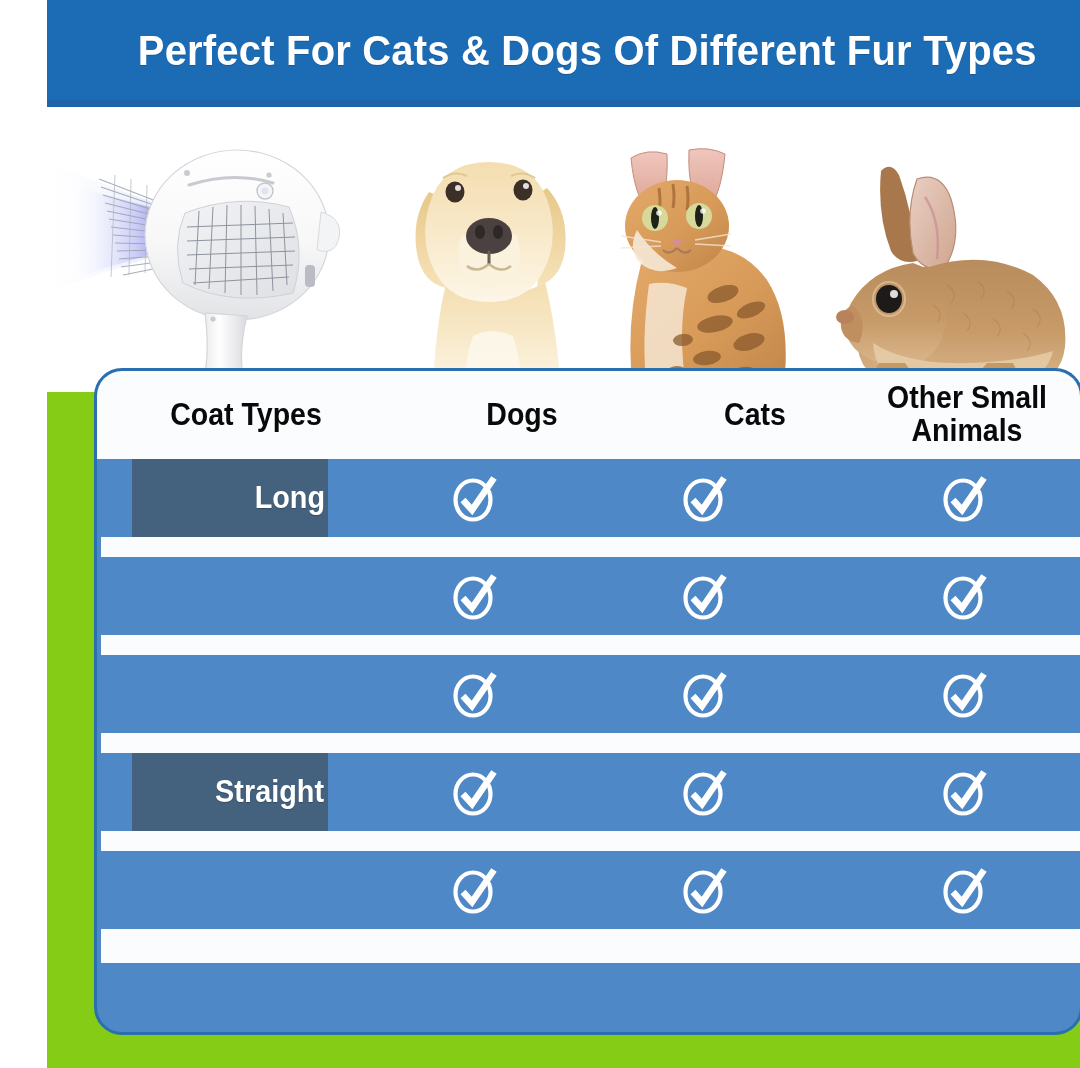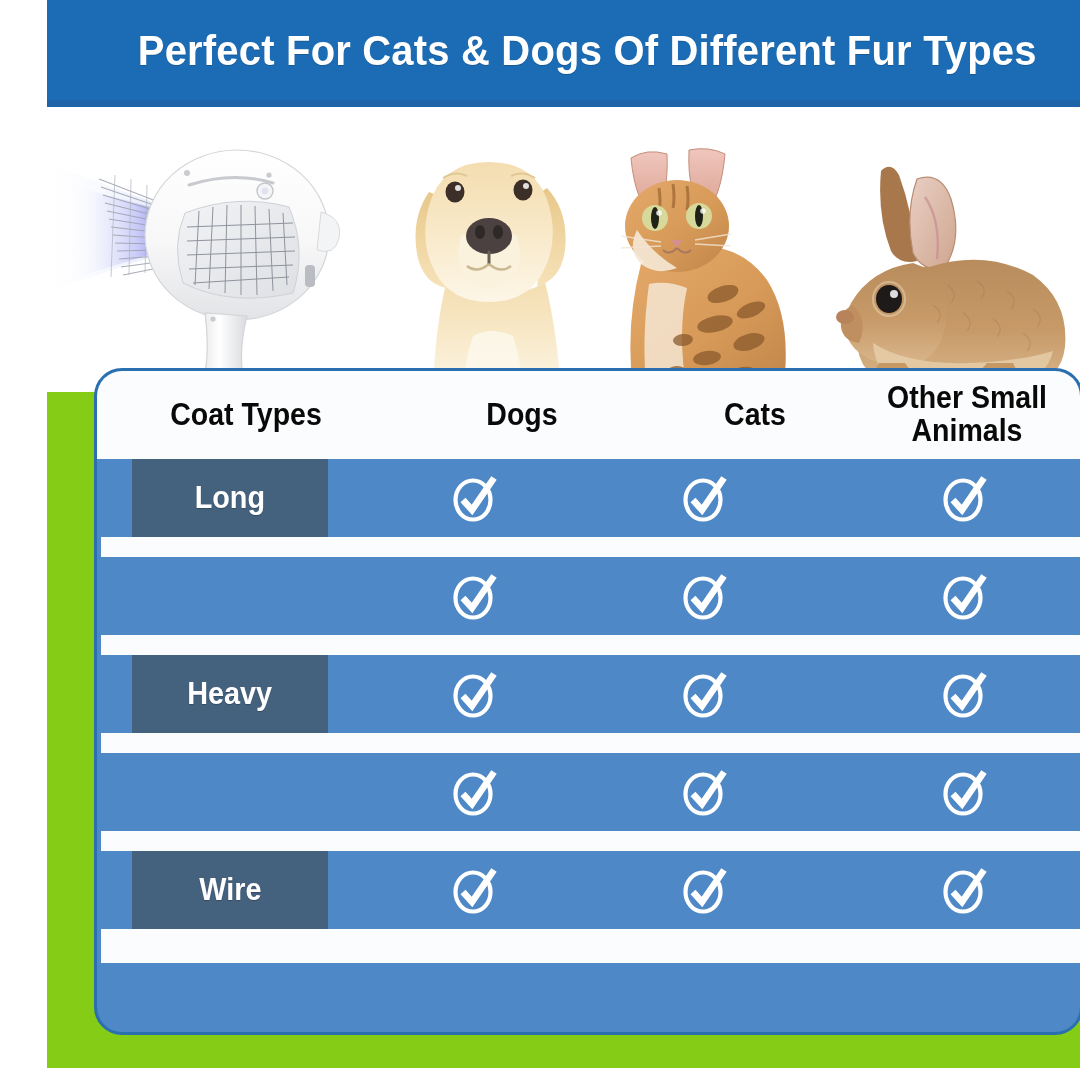--- a/index.html
+++ b/index.html
@@ -100,7 +100,7 @@
     position:absolute; left:35px; top:0;
     width:196px; height:78px;
     background:#44617d;
-    display:flex; align-items:center; justify-content:center;
+    display:flex; align-items:center; justify-content:flex-end;
   }
   .coat-label {
     color:#ffffff;

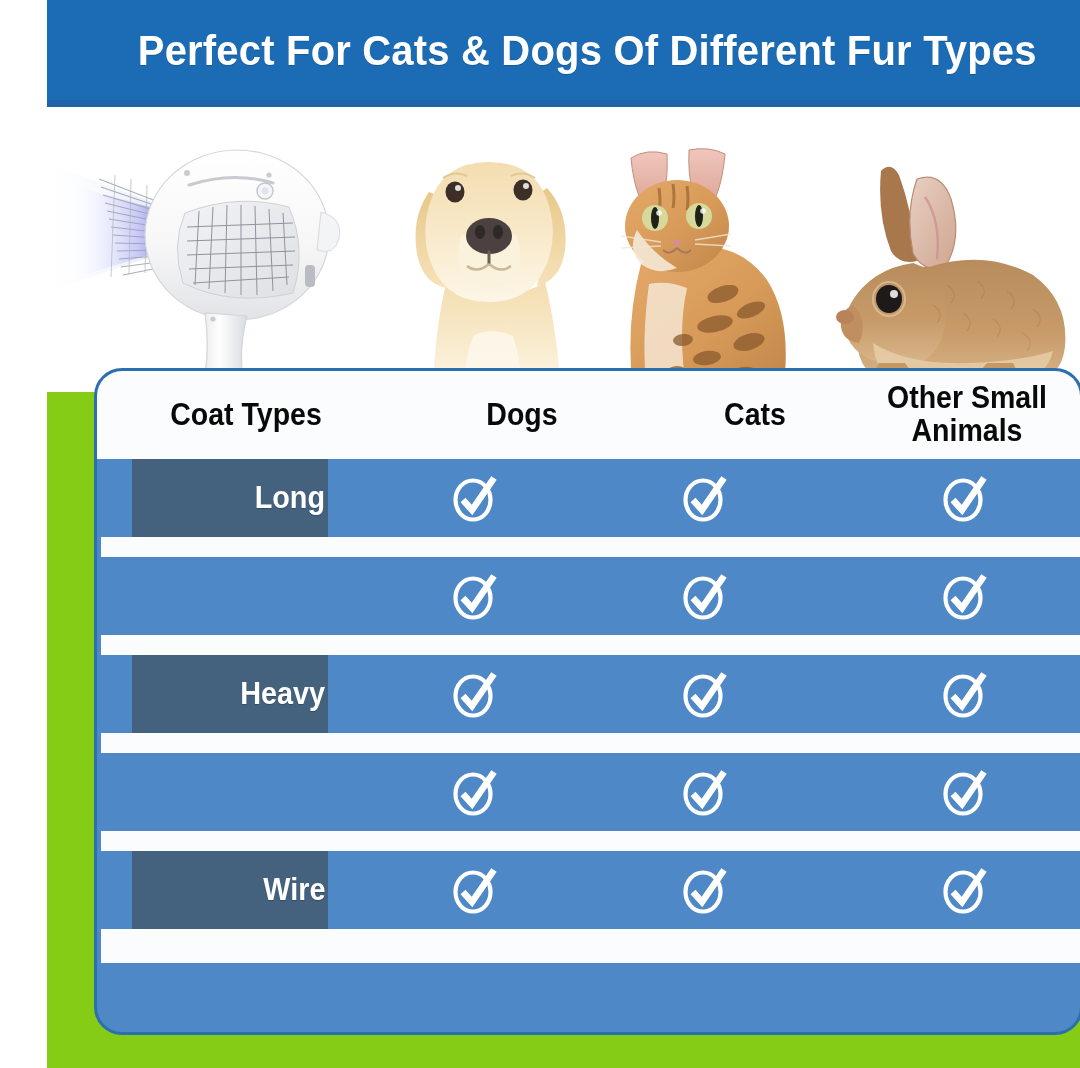--- a/index.html
+++ b/index.html
@@ -435,9 +435,6 @@
         </div>
         <div class="tgap"></div>
         <div class="trow">
-          <div class="coat-cell">
-            <span class="coat-label">Heavy</span>
-          </div>
           <div class="check-cell c1">
             <svg class="check-icon" viewBox="0 0 46 48" xmlns="http://www.w3.org/2000/svg">
   <ellipse cx="21" cy="26" rx="17.5" ry="19.5" fill="none" stroke="#ffffff" stroke-width="4.2"></ellipse>

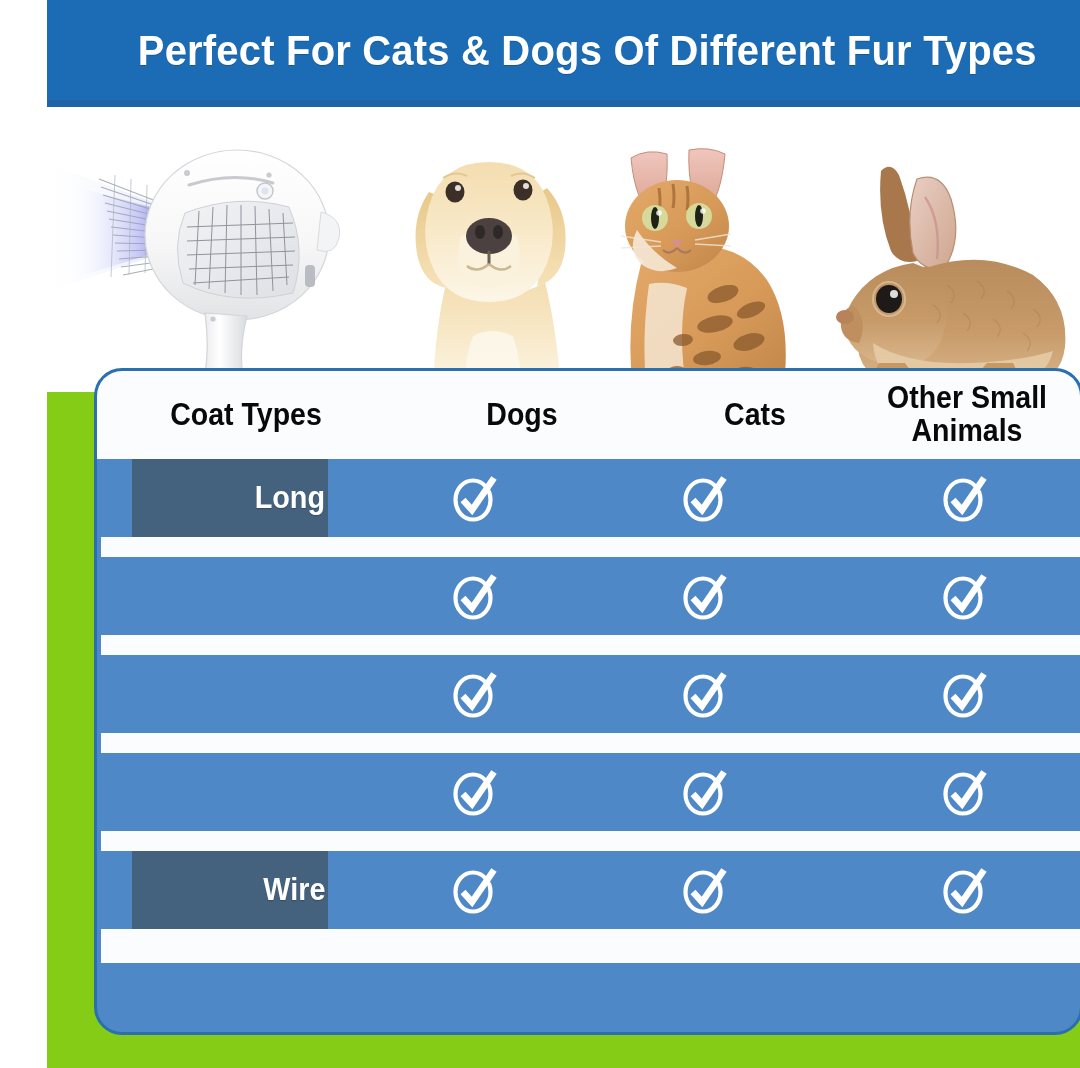--- a/index.html
+++ b/index.html
@@ -456,6 +456,9 @@
         </div>
         <div class="tgap"></div>
         <div class="trow">
+          <div class="coat-cell">
+            <span class="coat-label">Straight</span>
+          </div>
           <div class="check-cell c1">
             <svg class="check-icon" viewBox="0 0 46 48" xmlns="http://www.w3.org/2000/svg">
   <ellipse cx="21" cy="26" rx="17.5" ry="19.5" fill="none" stroke="#ffffff" stroke-width="4.2"></ellipse>

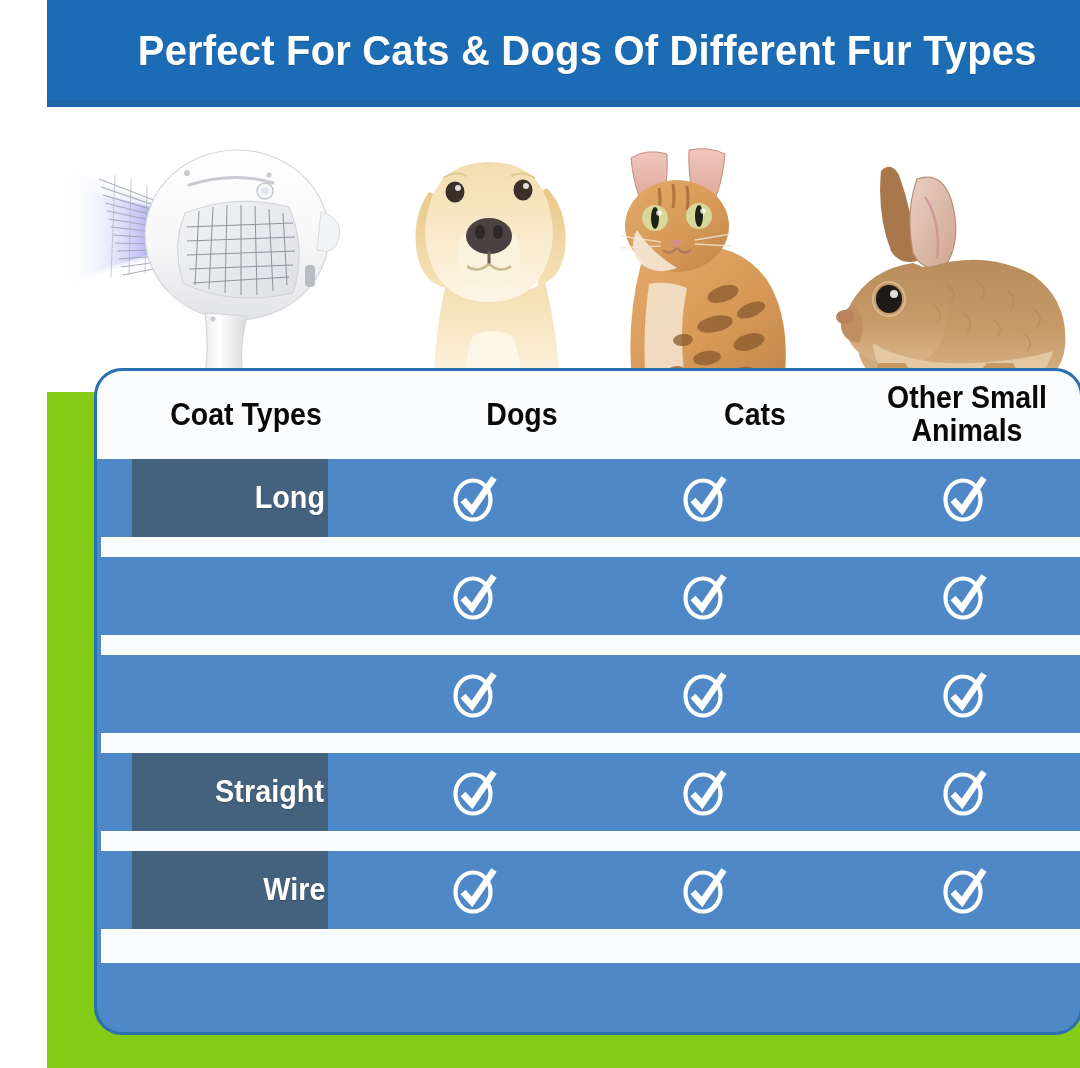--- a/index.html
+++ b/index.html
@@ -480,9 +480,6 @@
         </div>
         <div class="tgap"></div>
         <div class="trow">
-          <div class="coat-cell">
-            <span class="coat-label">Wire</span>
-          </div>
           <div class="check-cell c1">
             <svg class="check-icon" viewBox="0 0 46 48" xmlns="http://www.w3.org/2000/svg">
   <ellipse cx="21" cy="26" rx="17.5" ry="19.5" fill="none" stroke="#ffffff" stroke-width="4.2"></ellipse>

